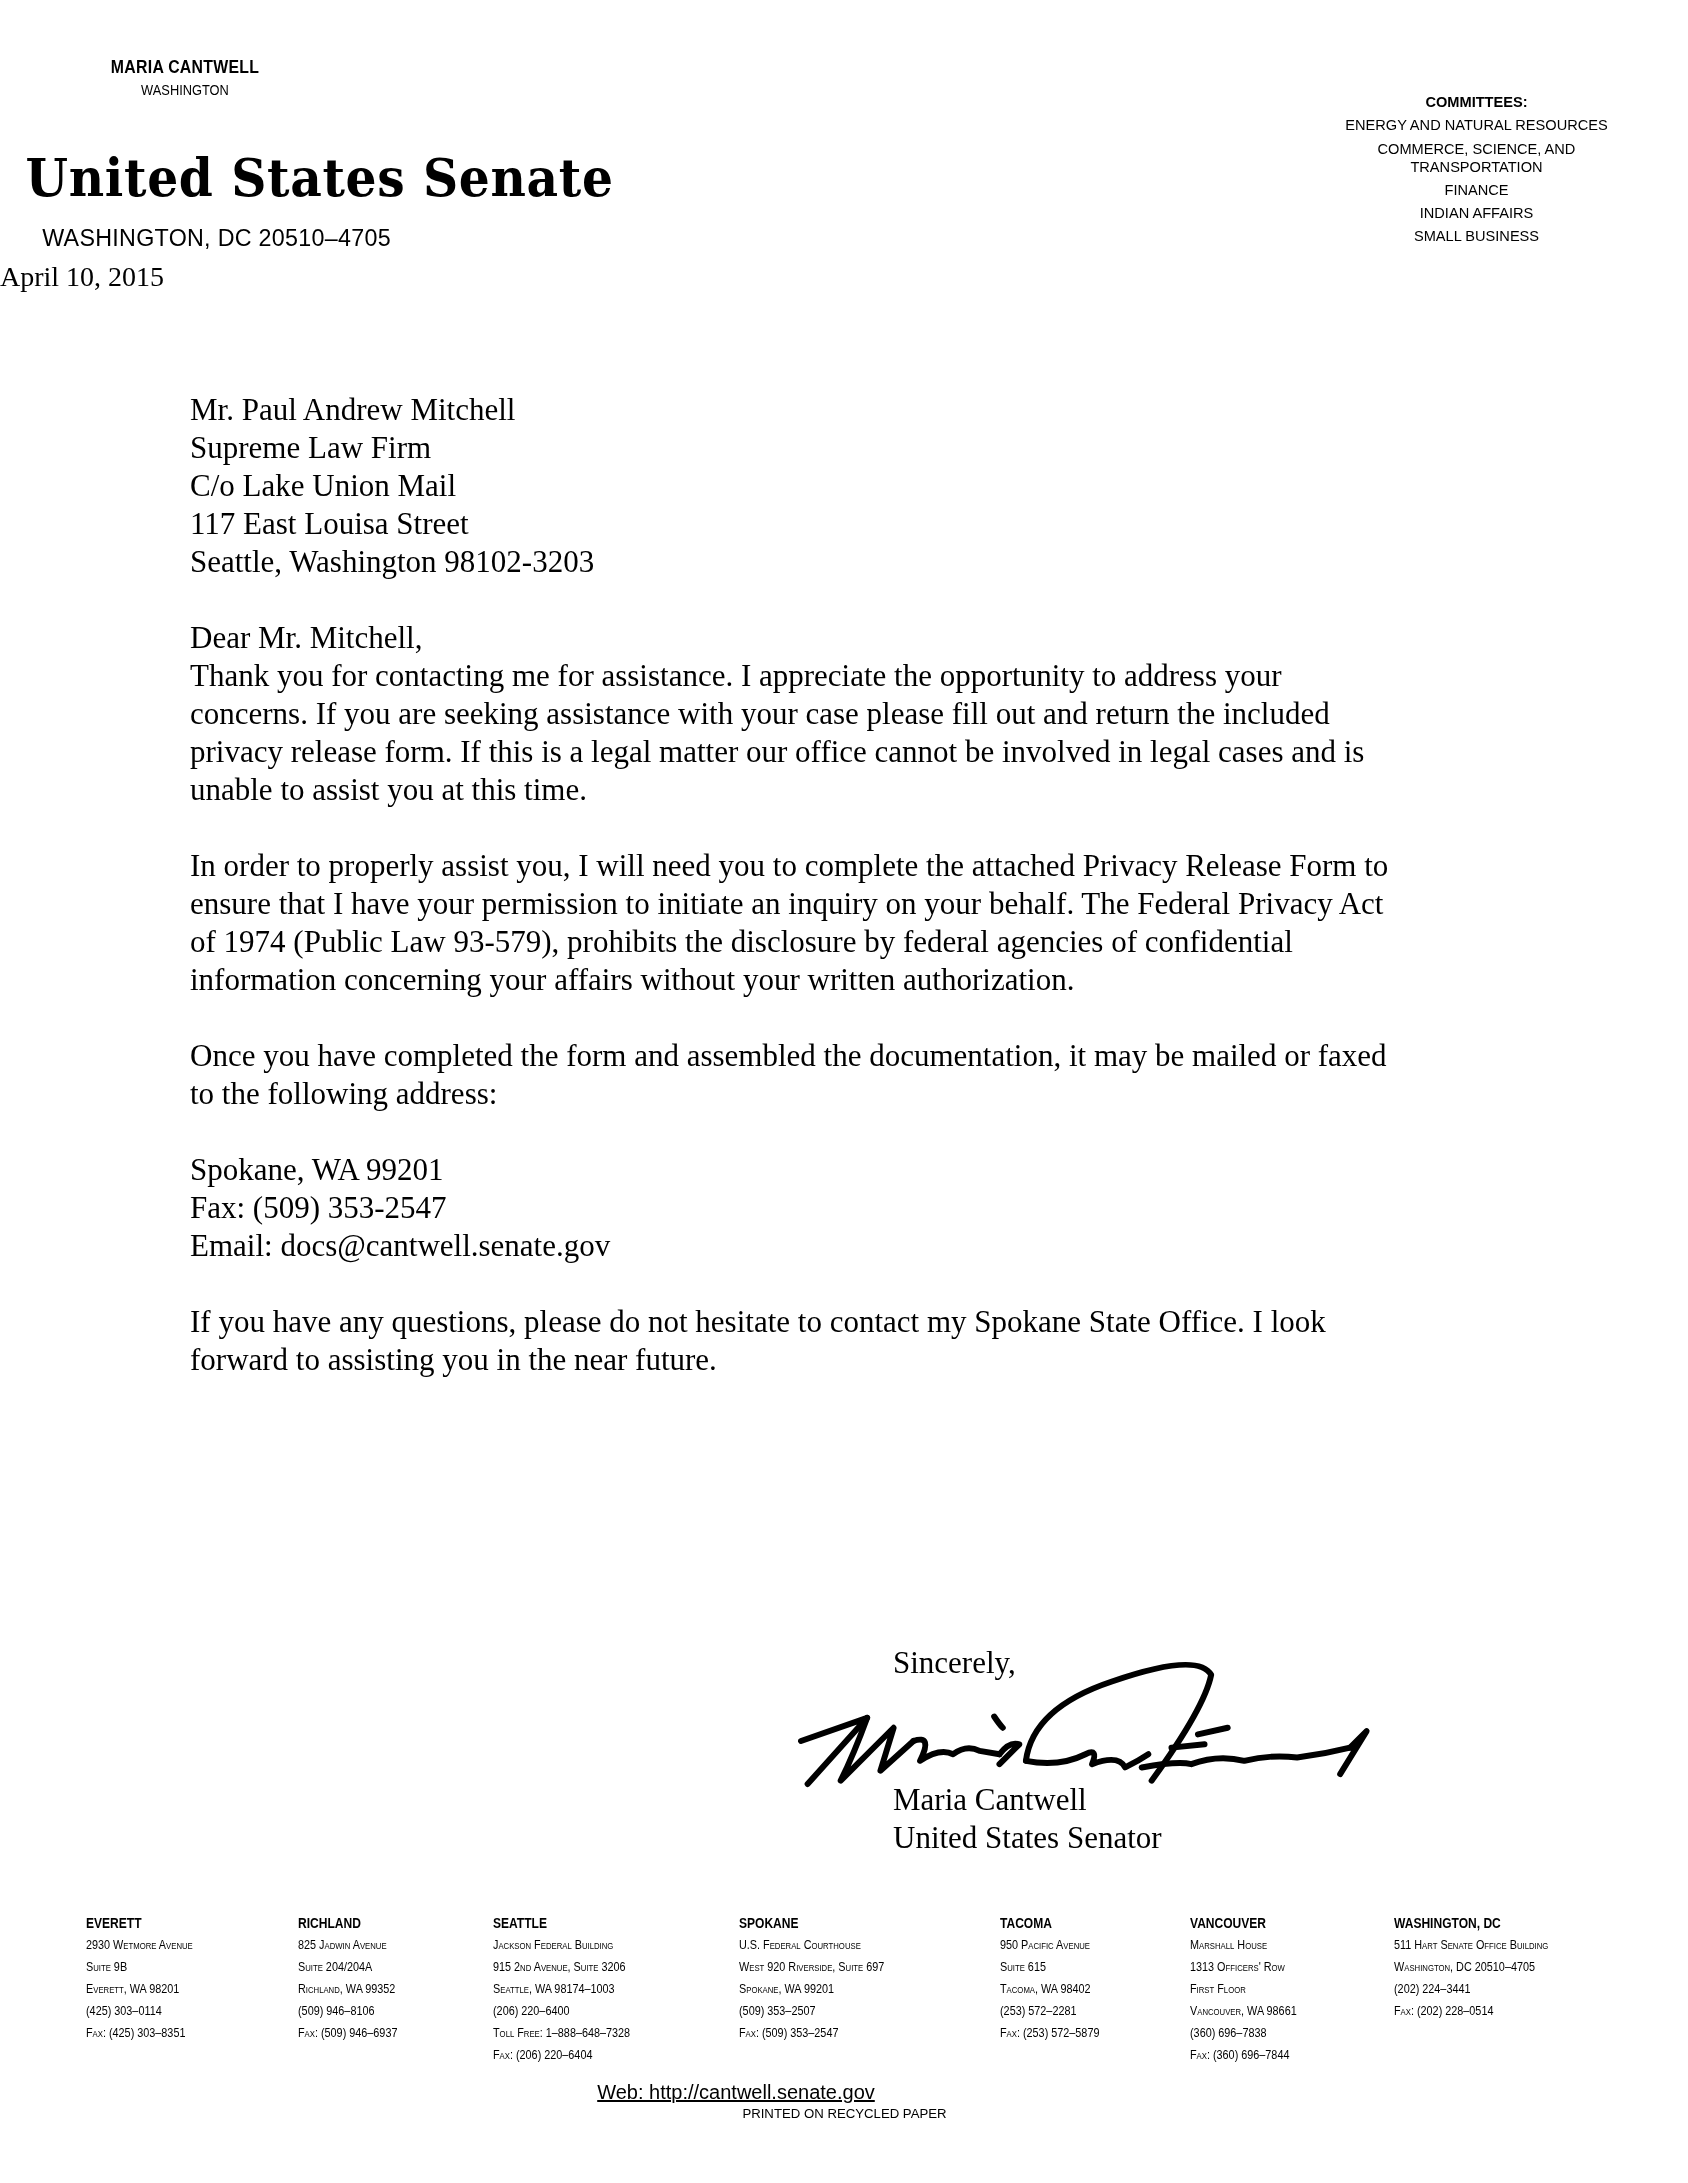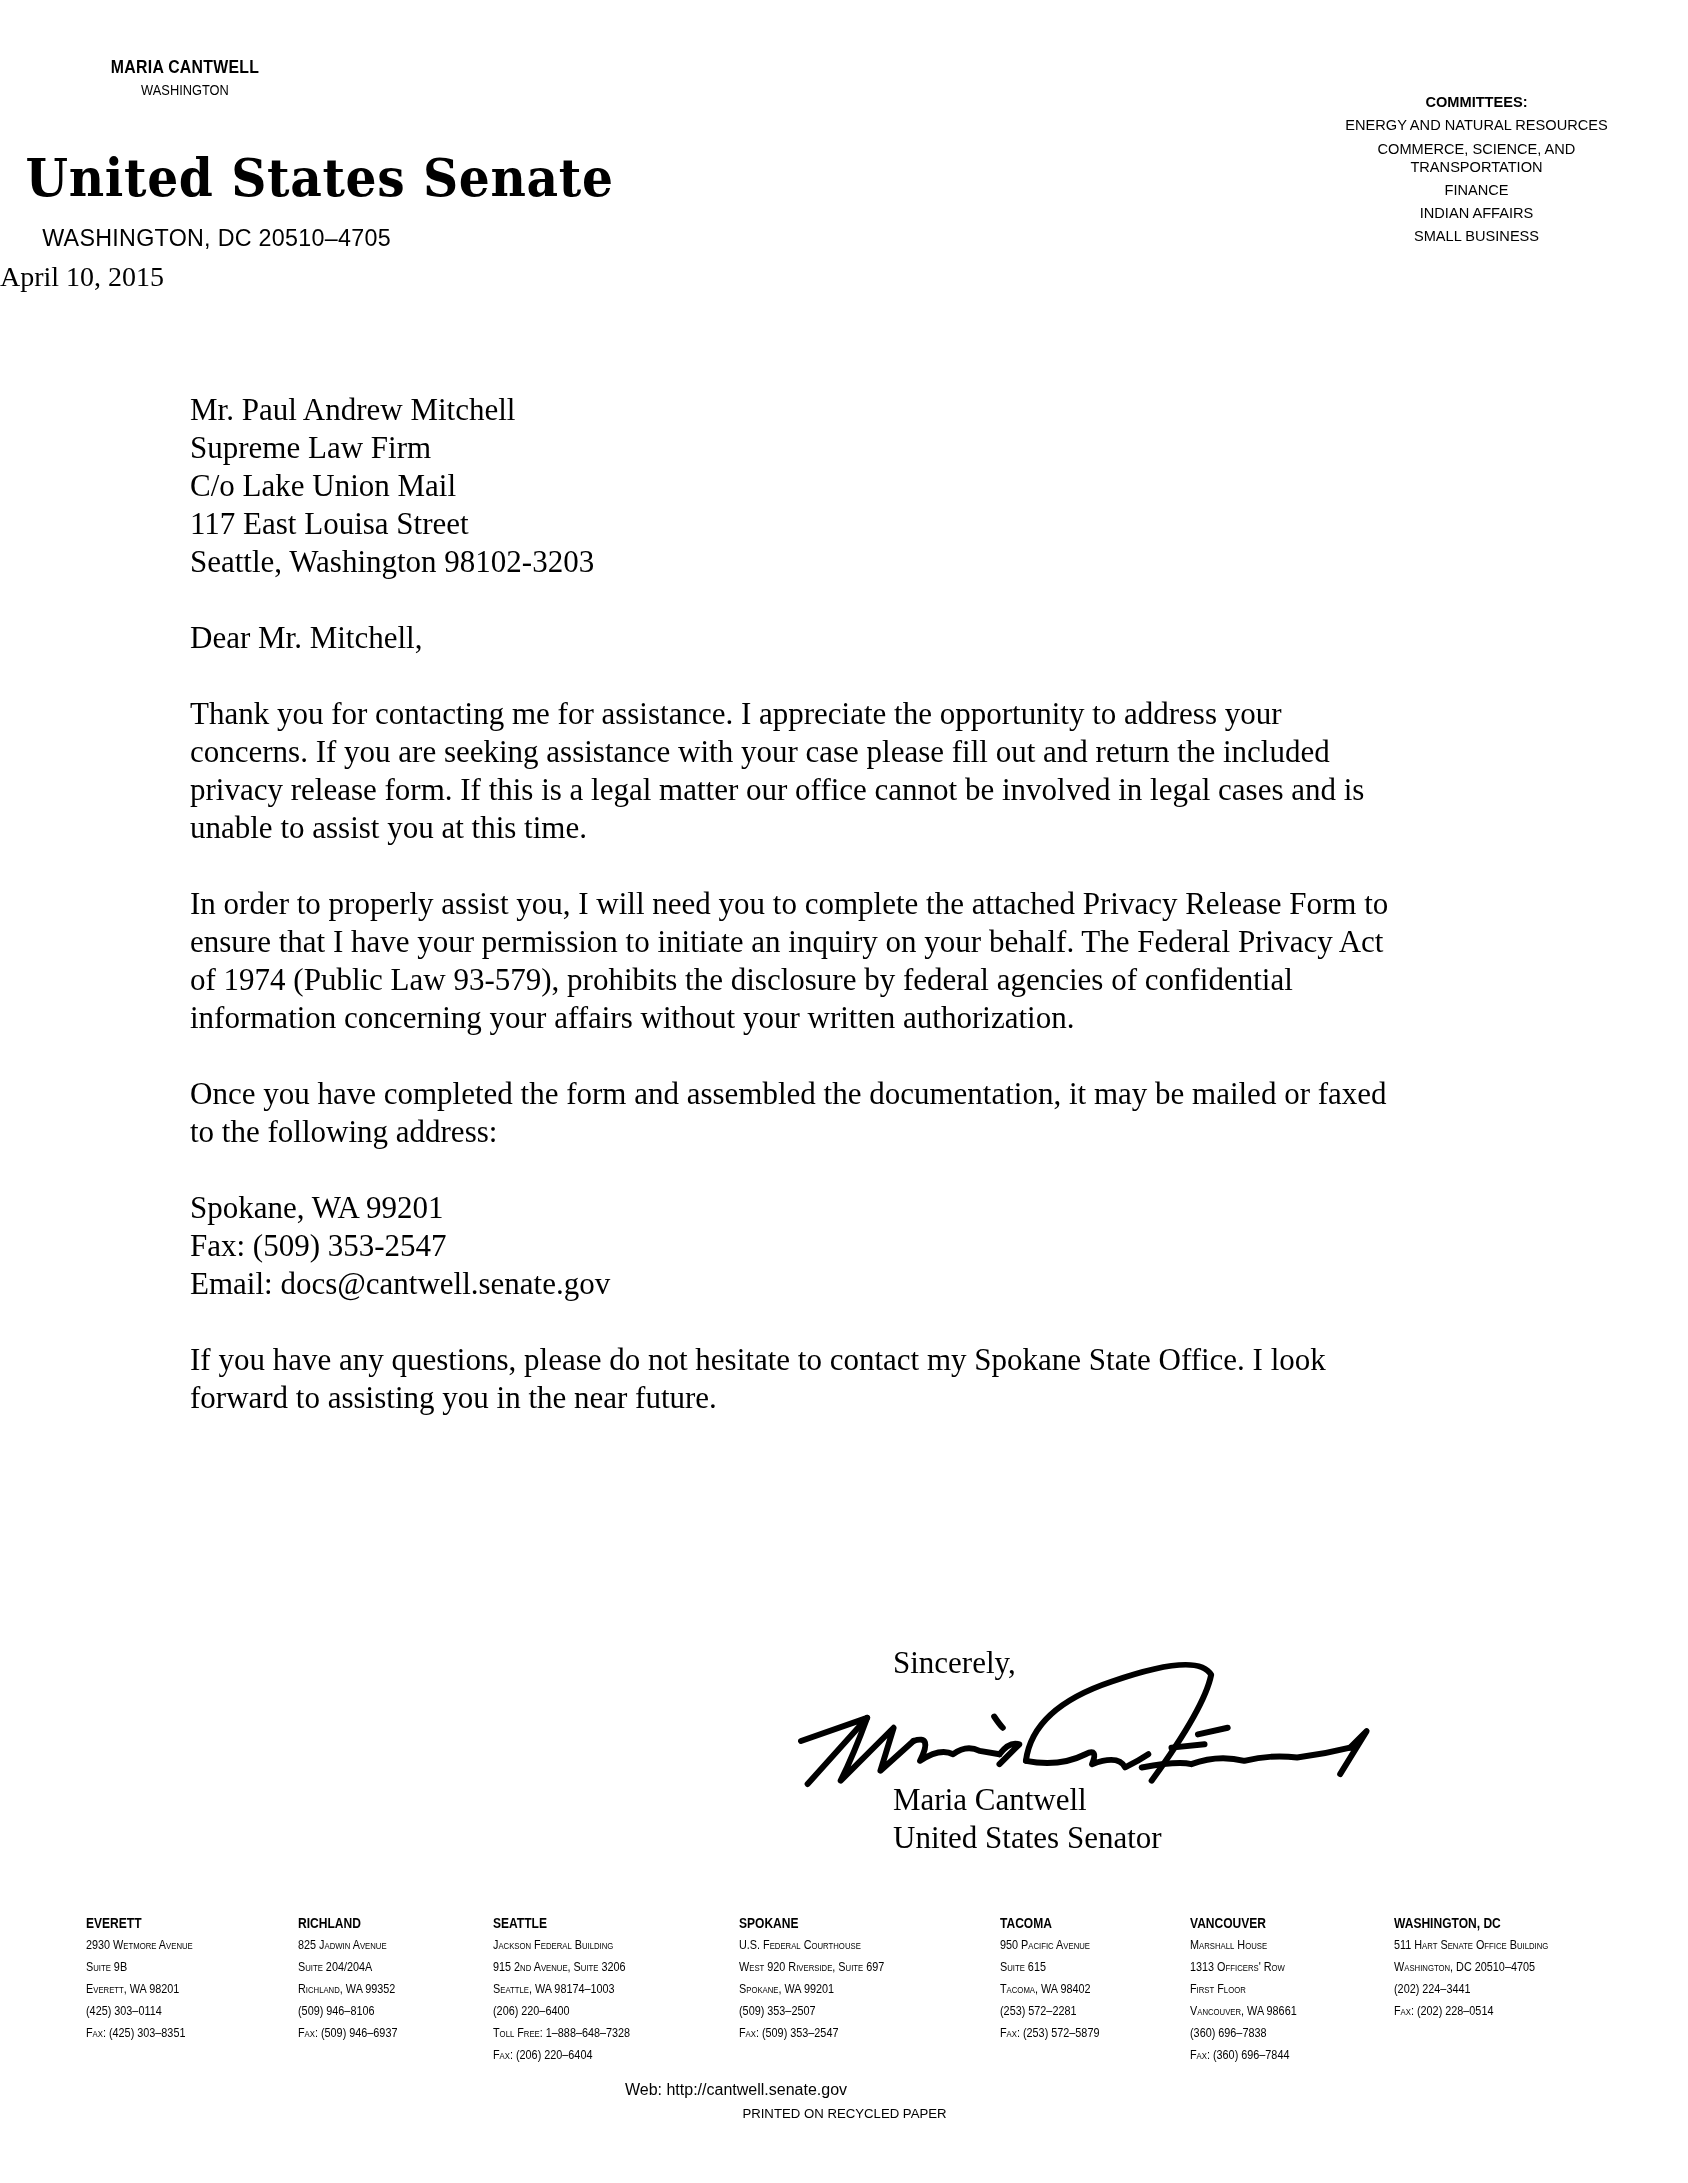--- a/index.html
+++ b/index.html
@@ -41,7 +41,7 @@
     .letter { left: 190px; top: 391px; width: 1324px; font-size: 31px; line-height: 38px; }
     .letter .line { white-space: nowrap; }
     .recipient { margin-bottom: 38px; }
-    .salutation { margin-bottom: 38px; }
+    .salutation { }
     .para { margin-bottom: 38px; }
     .contact { margin-bottom: 38px; }
 

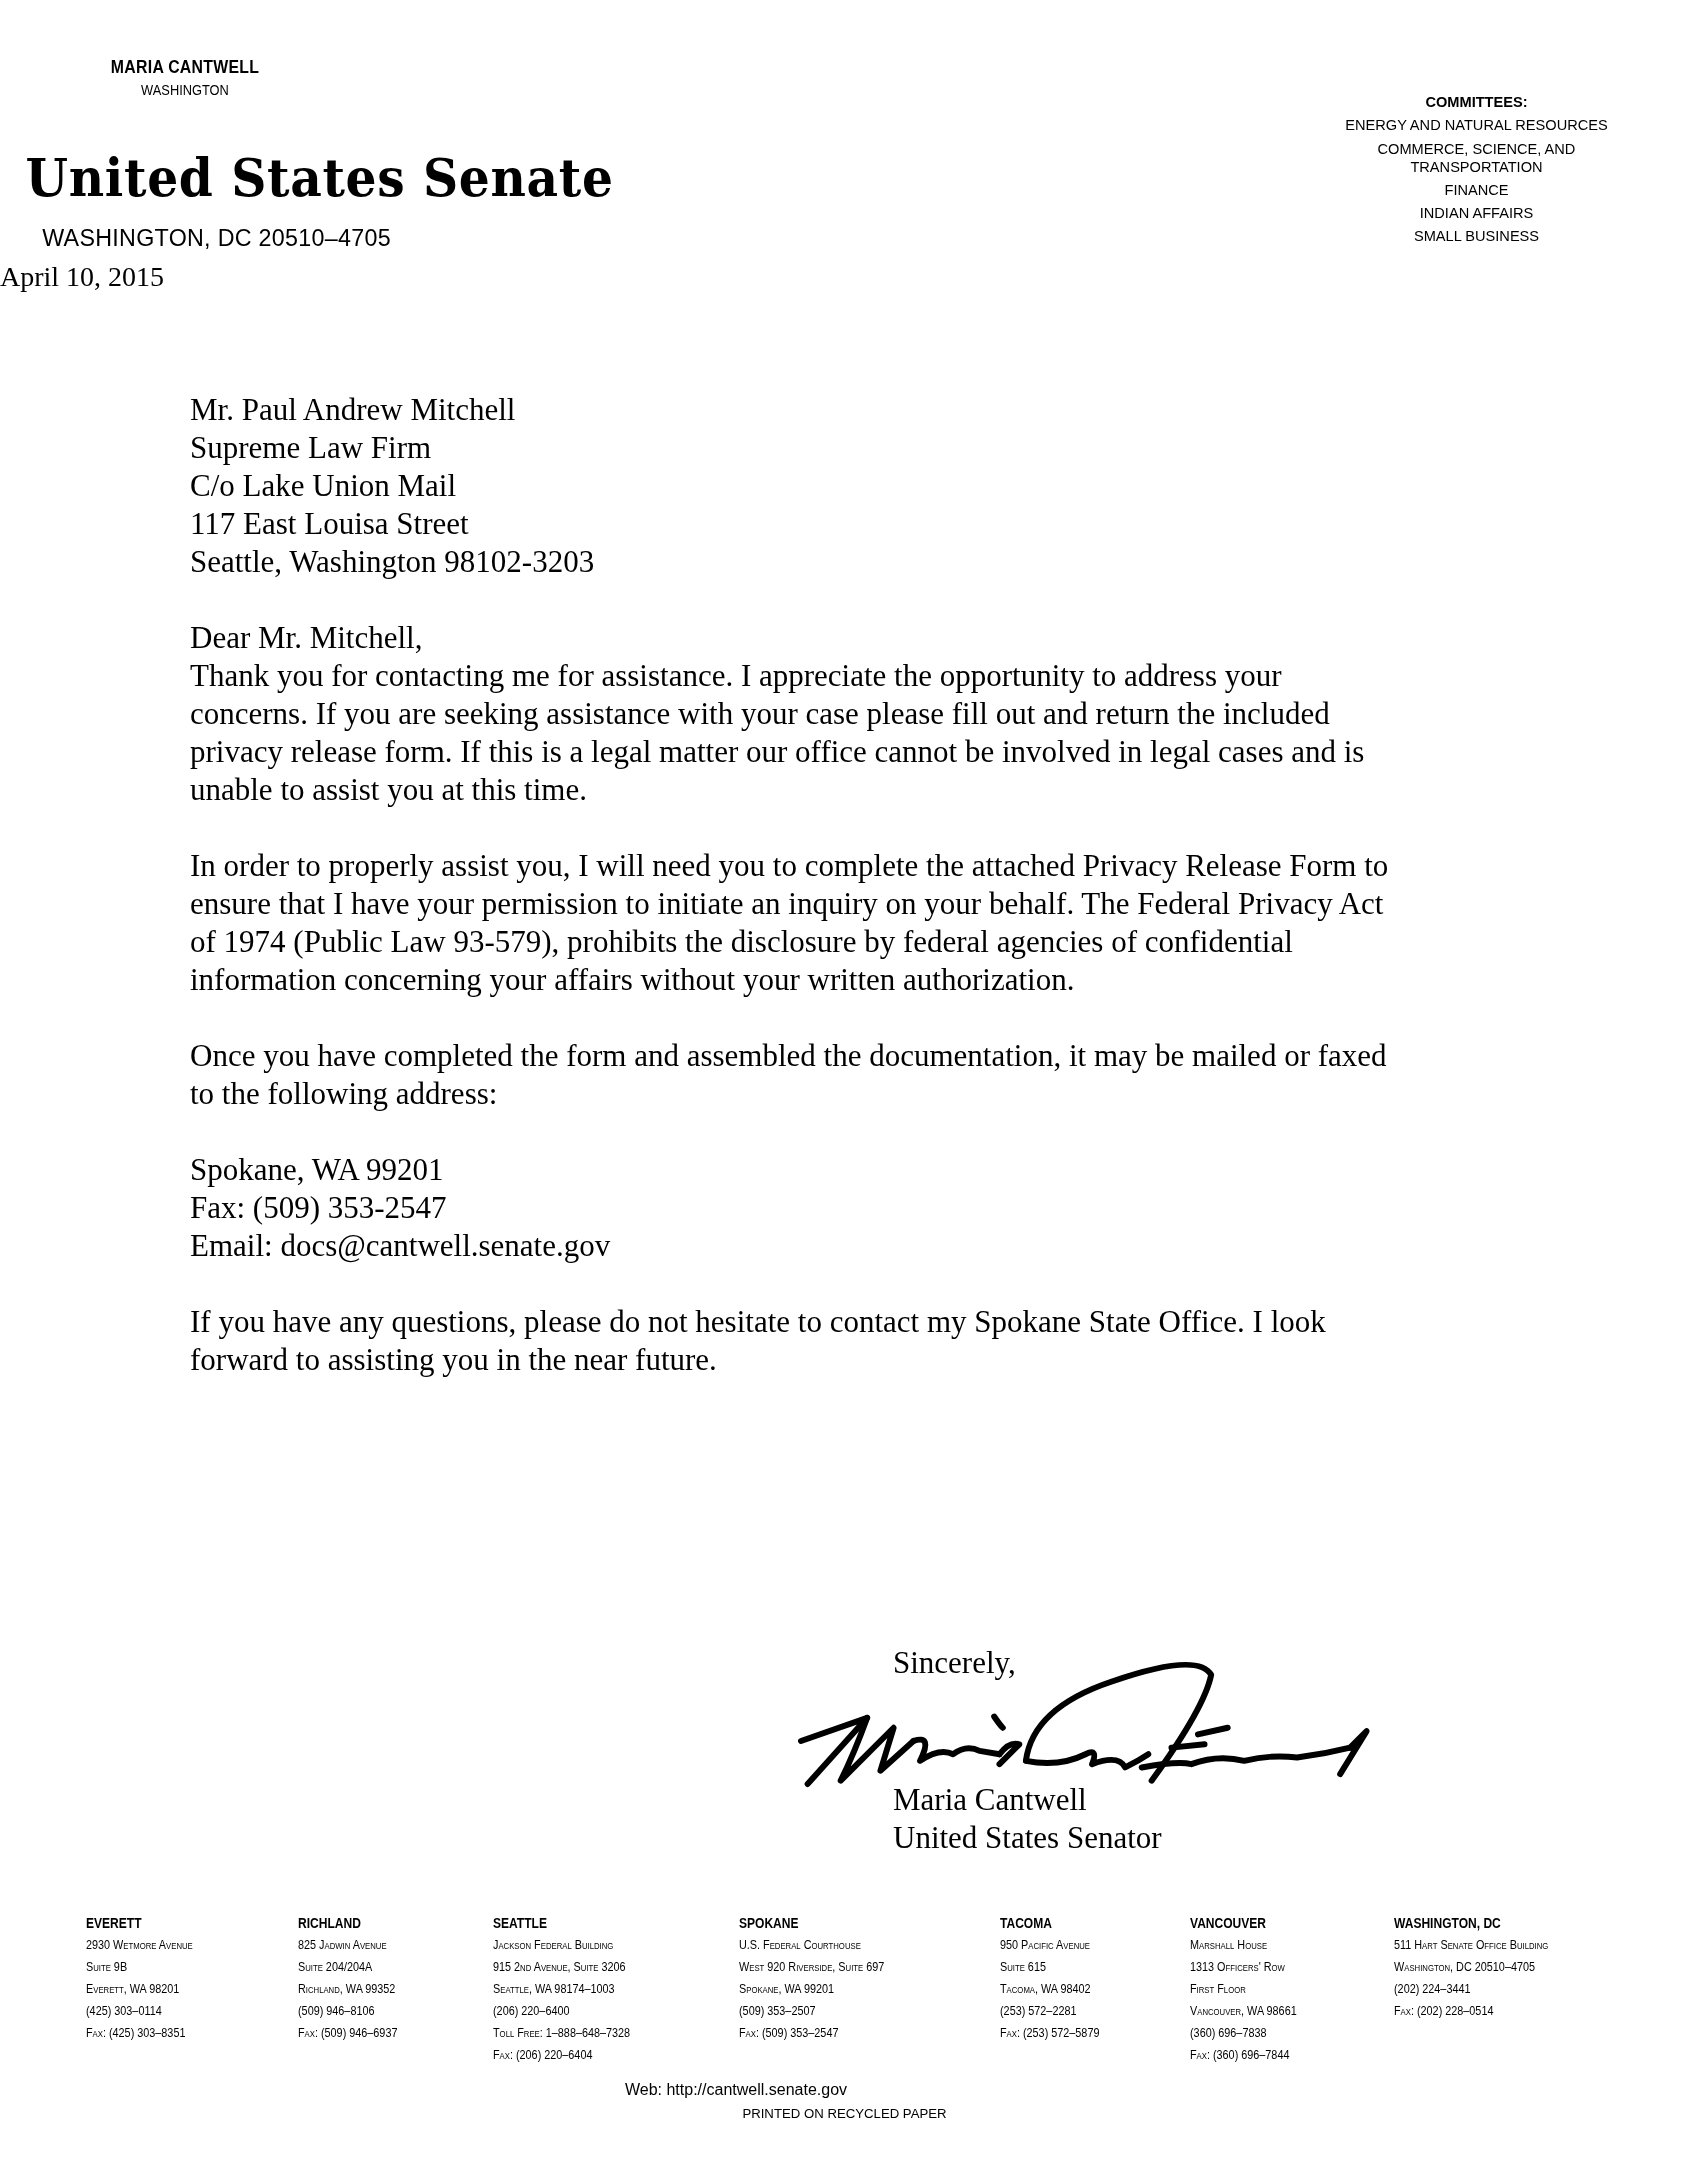--- a/index.html
+++ b/index.html
@@ -56,7 +56,7 @@
     .office .city { font-weight: bold; font-size: 14px; }
     .office .ln { font-variant: small-caps; }
 
-    .web { left: 0; top: 2081px; width: 1472px; text-align: center; font-family: "Liberation Sans", sans-serif; font-size: 16px; }
+    .web { left: 0; top: 2081px; width: 1472px; text-align: center; font-family: "Liberation Sans", sans-serif; font-size: 20px; text-decoration: underline; }
     .recycled { left: 0; top: 2106px; width: 1689px; text-align: center; font-family: "Liberation Sans", sans-serif; font-size: 13.2px; }
   </style>
 </head>

